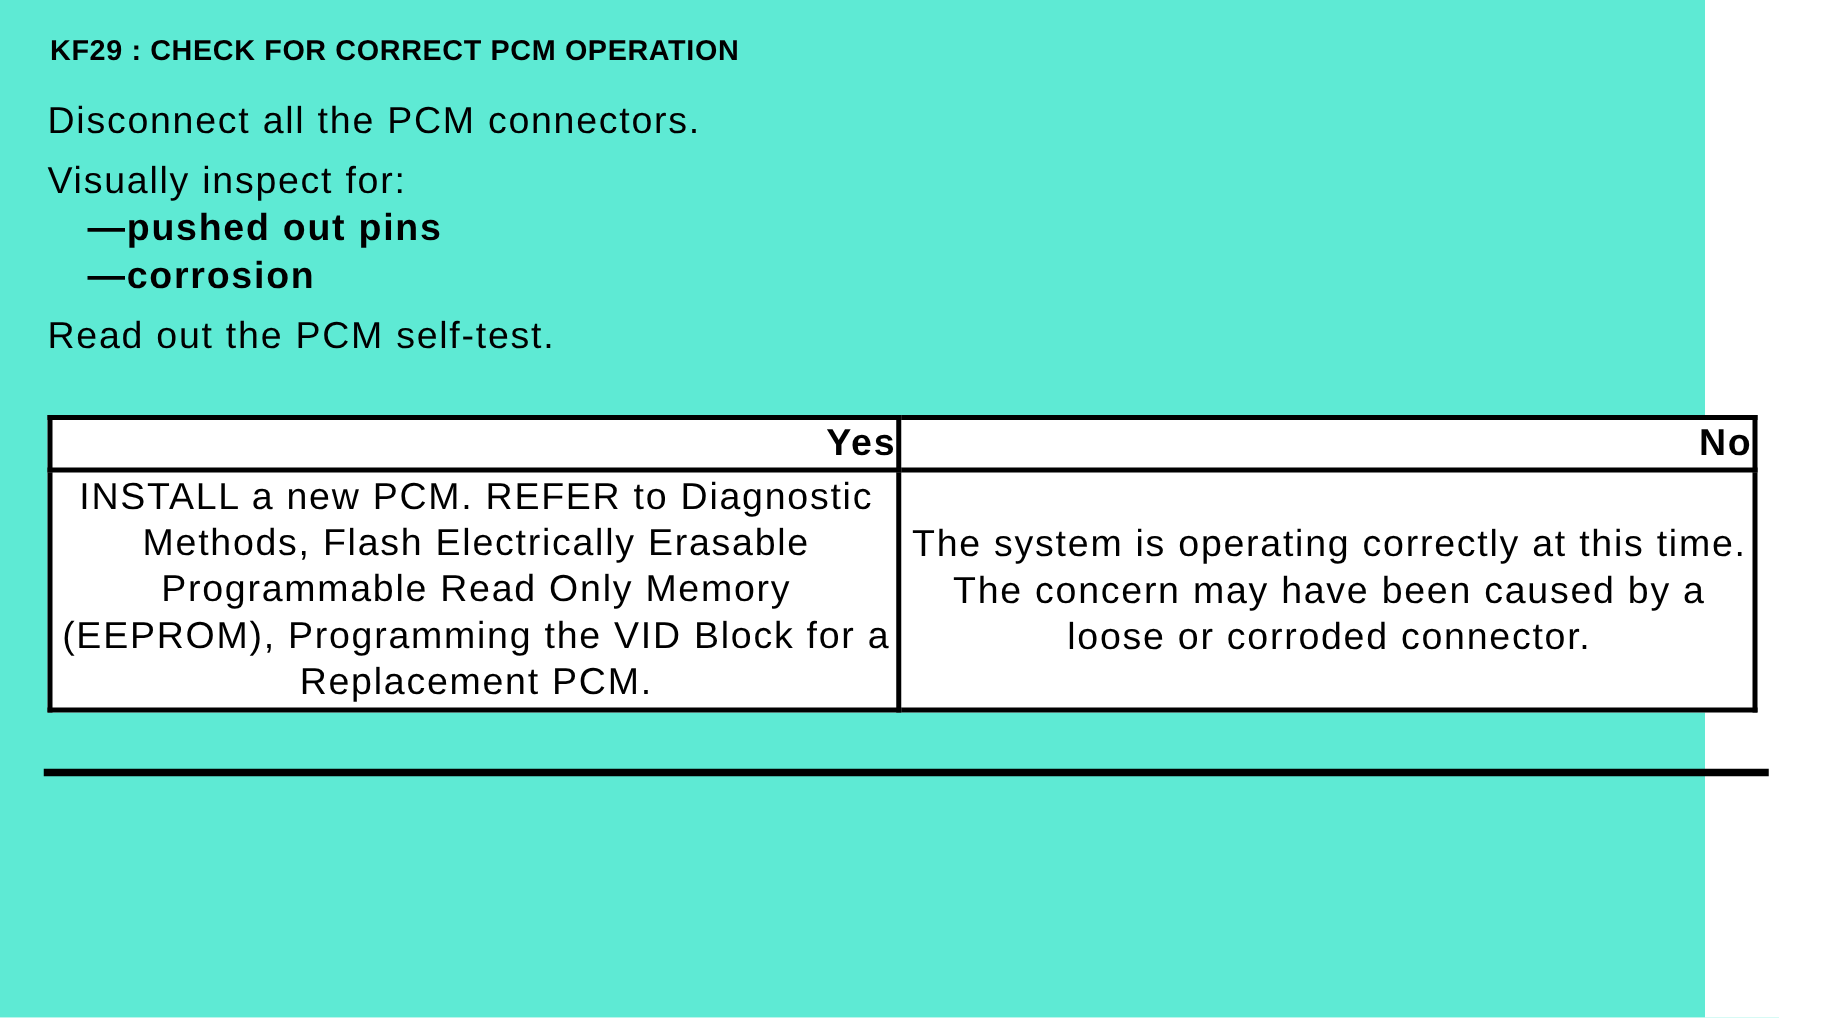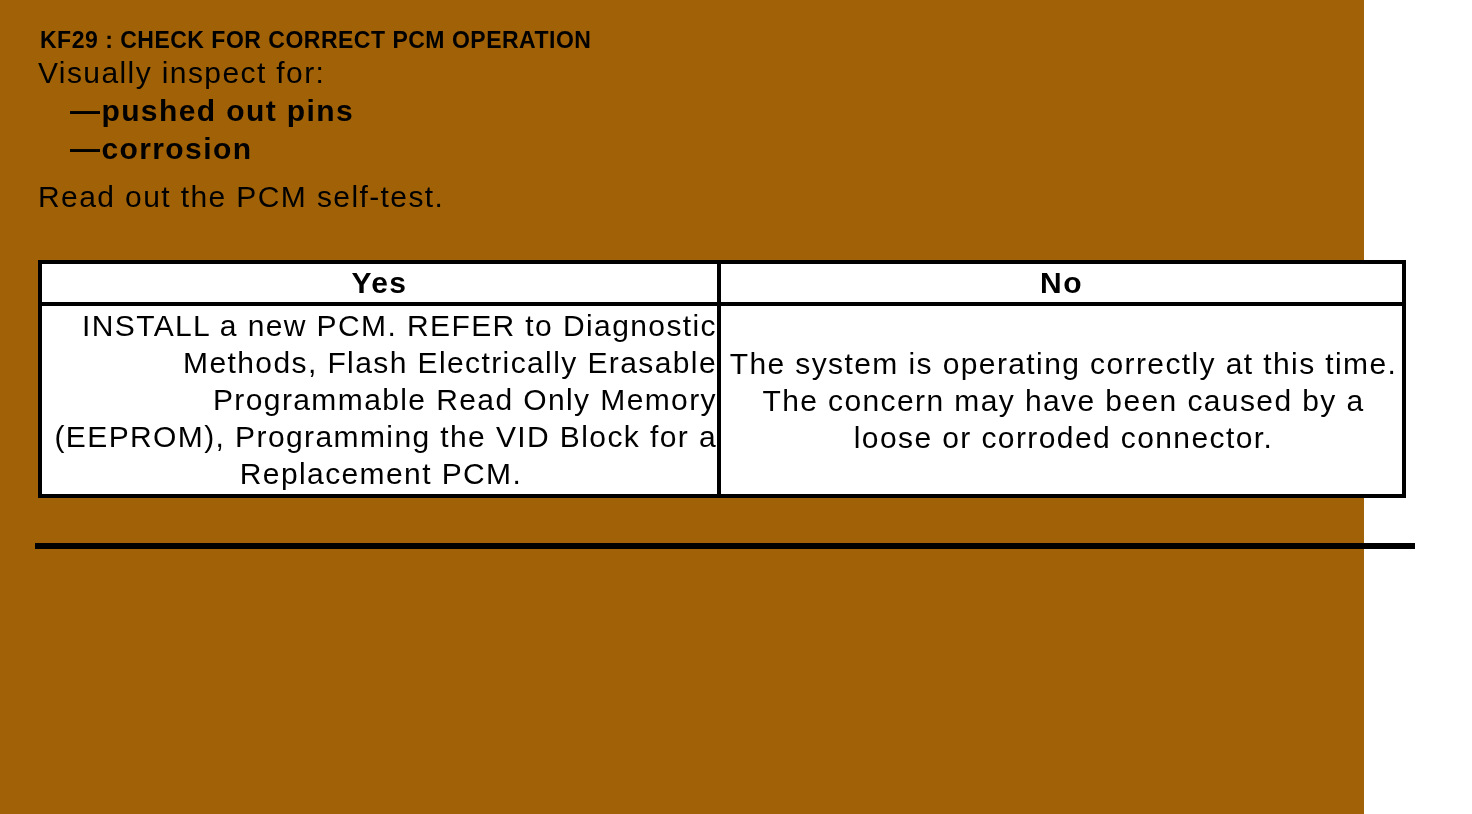--- a/index.html
+++ b/index.html
@@ -20,7 +20,7 @@
     width: 1364px;
     height: 814px;
     padding: 26px 48px 0 38px;
-    background: #a16207;
+    background: #5eead4;
   }
   .heading {
     font-size: 23px;

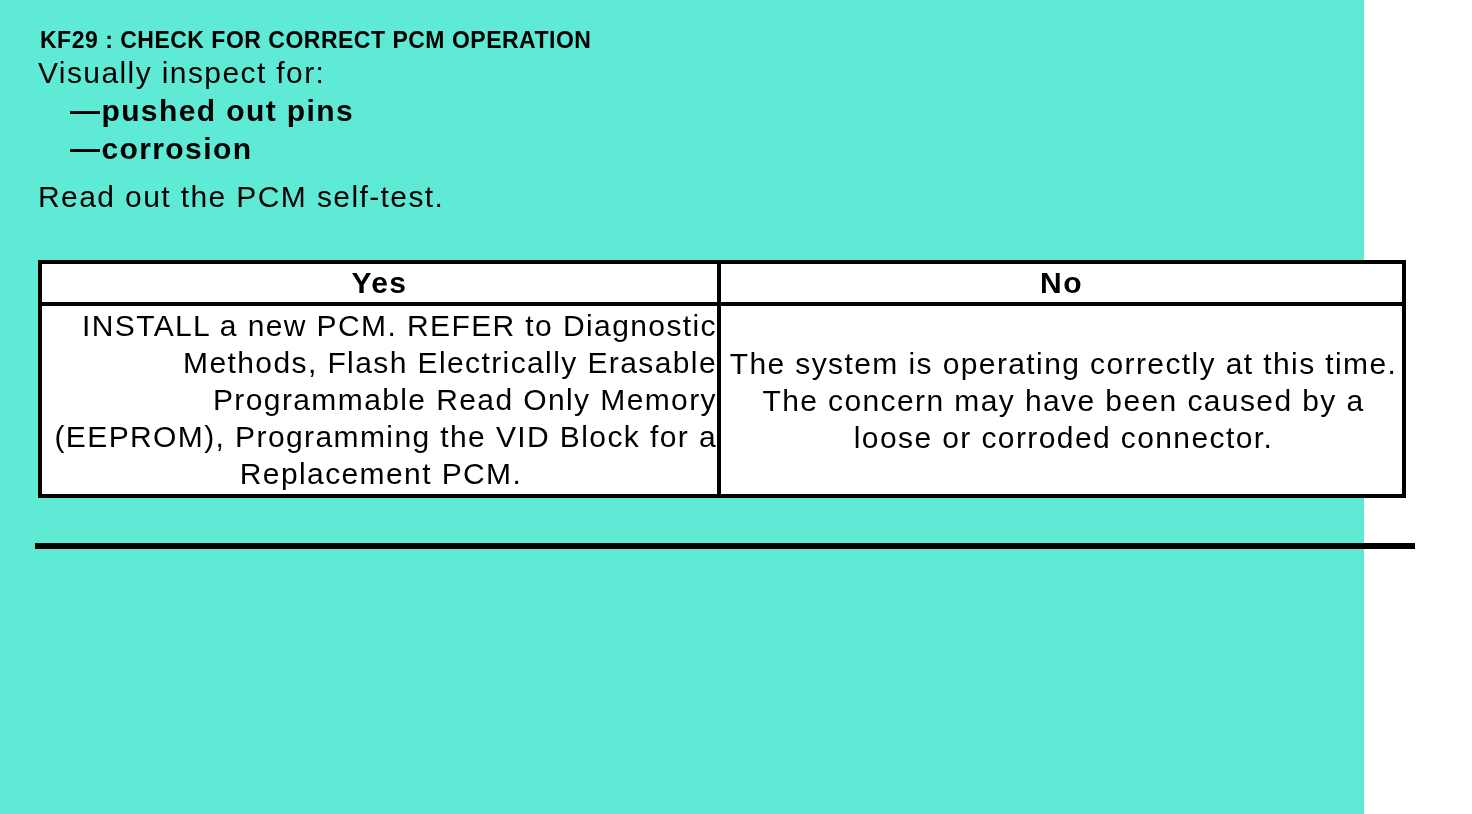--- a/index.html
+++ b/index.html
@@ -103,6 +103,7 @@
 
   <h1 class="heading"><span>KF29 : CHECK FOR CORRECT PCM OPERATION</span></h1>
 
+  <p class="step first">Disconnect all the PCM connectors.</p>
 
   <p class="step no-gap">Visually inspect for:</p>
 

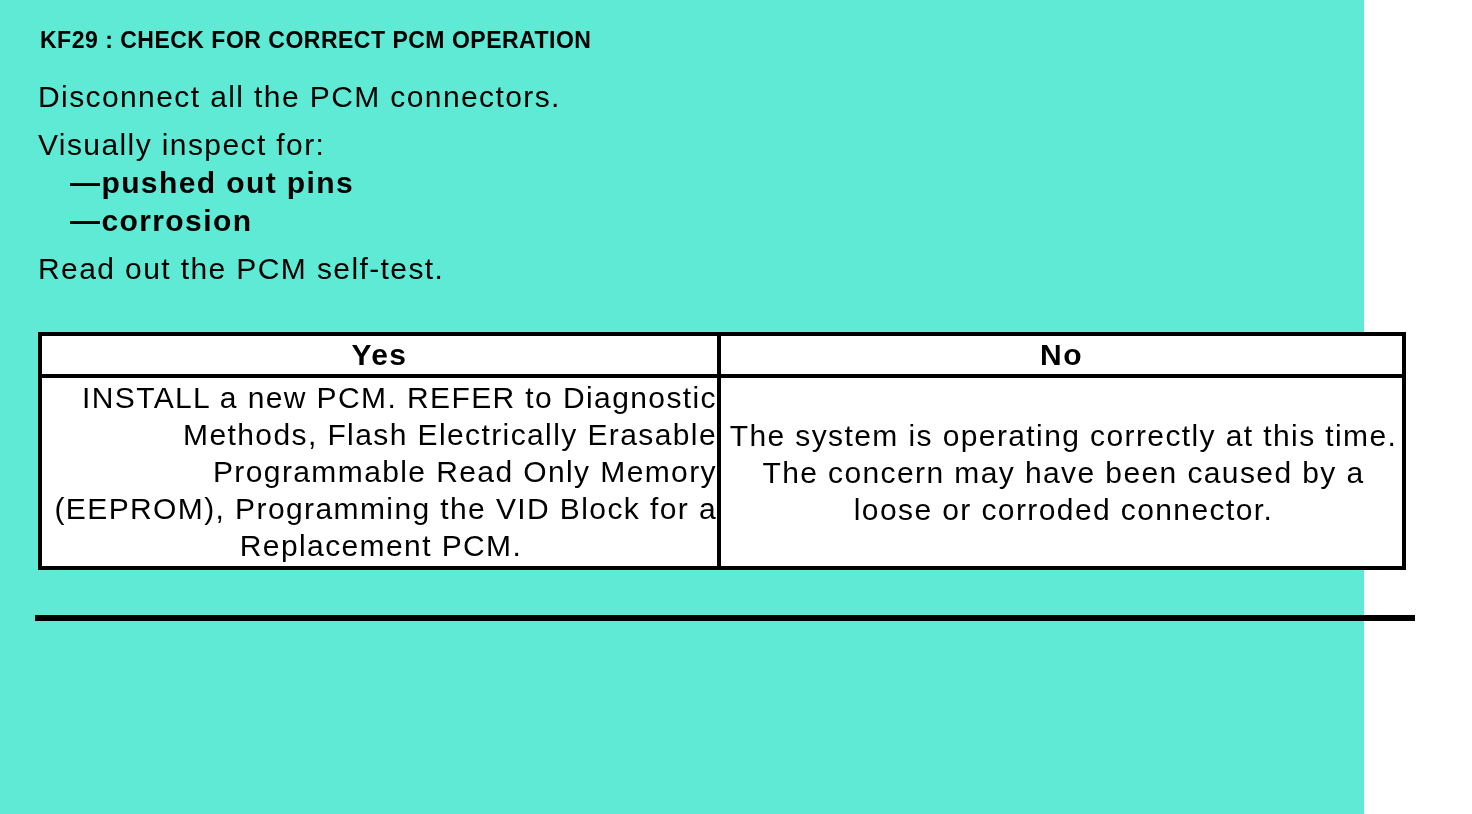--- a/index.html
+++ b/index.html
@@ -70,7 +70,7 @@
   .decision-table th {
     height: 38px;
     font-weight: bold;
-    text-align: center;
+    text-align: right;
     padding: 0;
     line-height: 36px;
   }

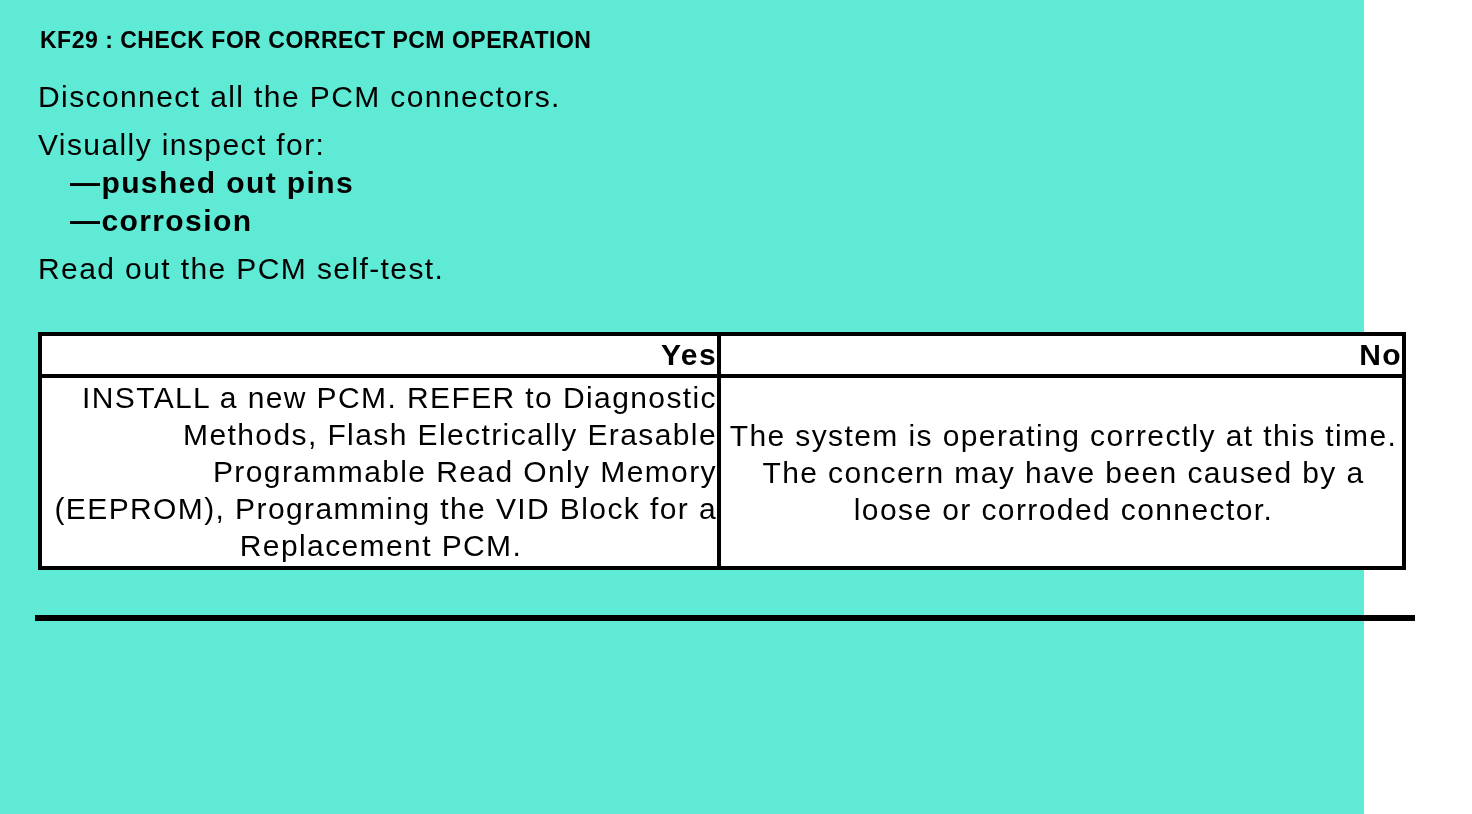--- a/index.html
+++ b/index.html
@@ -80,7 +80,7 @@
   }
   td.cell-yes {
     vertical-align: top;
-    text-align: right;
+    text-align: center;
     text-align-last: center;
     padding: 1px 0 0 3px;
   }

